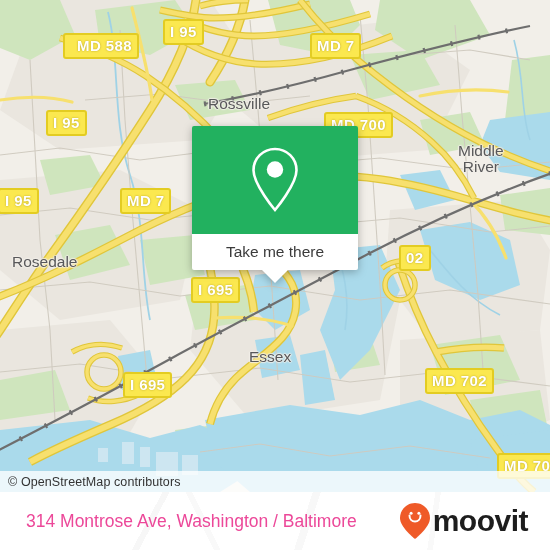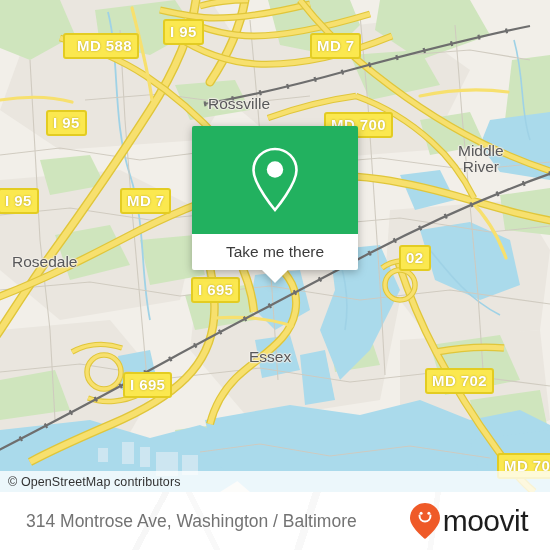--- a/index.html
+++ b/index.html
@@ -139,7 +139,7 @@
   #address-text {
     position: relative;
     font-size: 17.5px;
-    color: #737373;
+    color: #ec4899;
     z-index: 2;
     white-space: nowrap;
   }

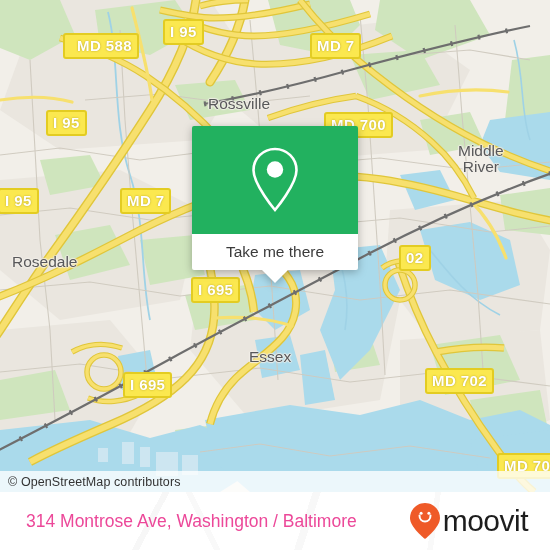--- a/index.html
+++ b/index.html
@@ -154,7 +154,7 @@
     font-size: 30px;
     color: #1d1d1d;
     letter-spacing: -0.5px;
-    font-weight: 400;
+    font-weight: 700;
     line-height: 30px;
   }
 </style>

